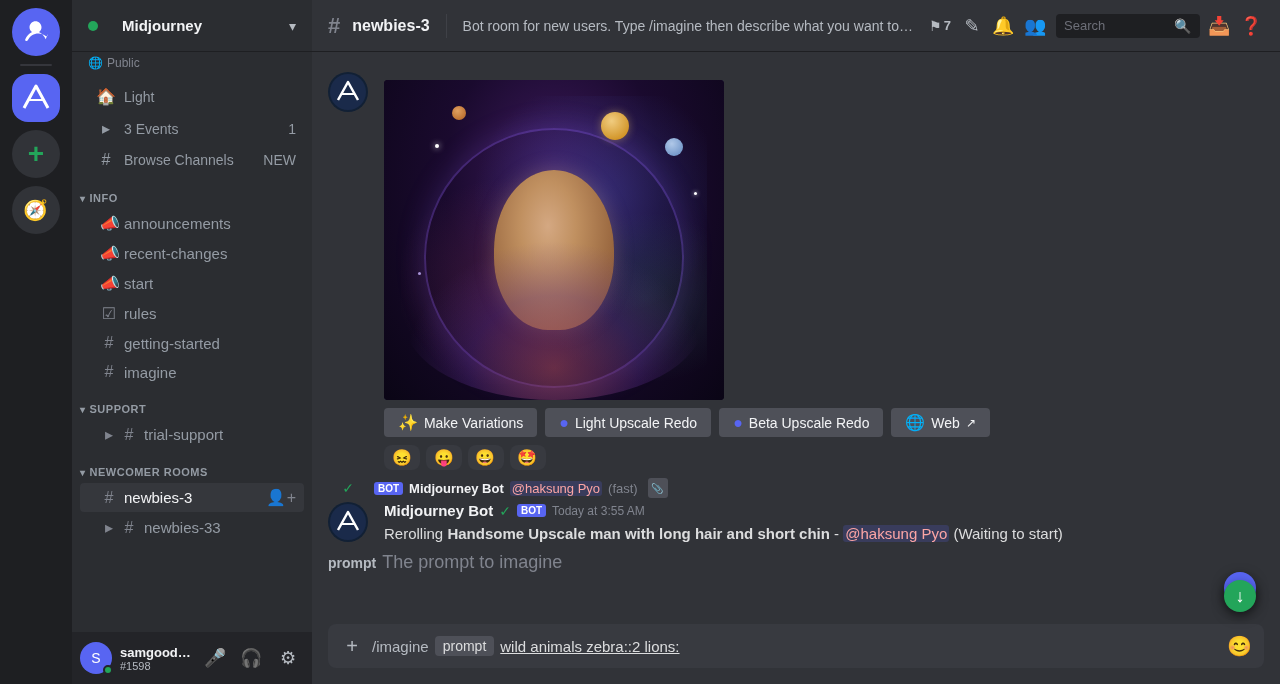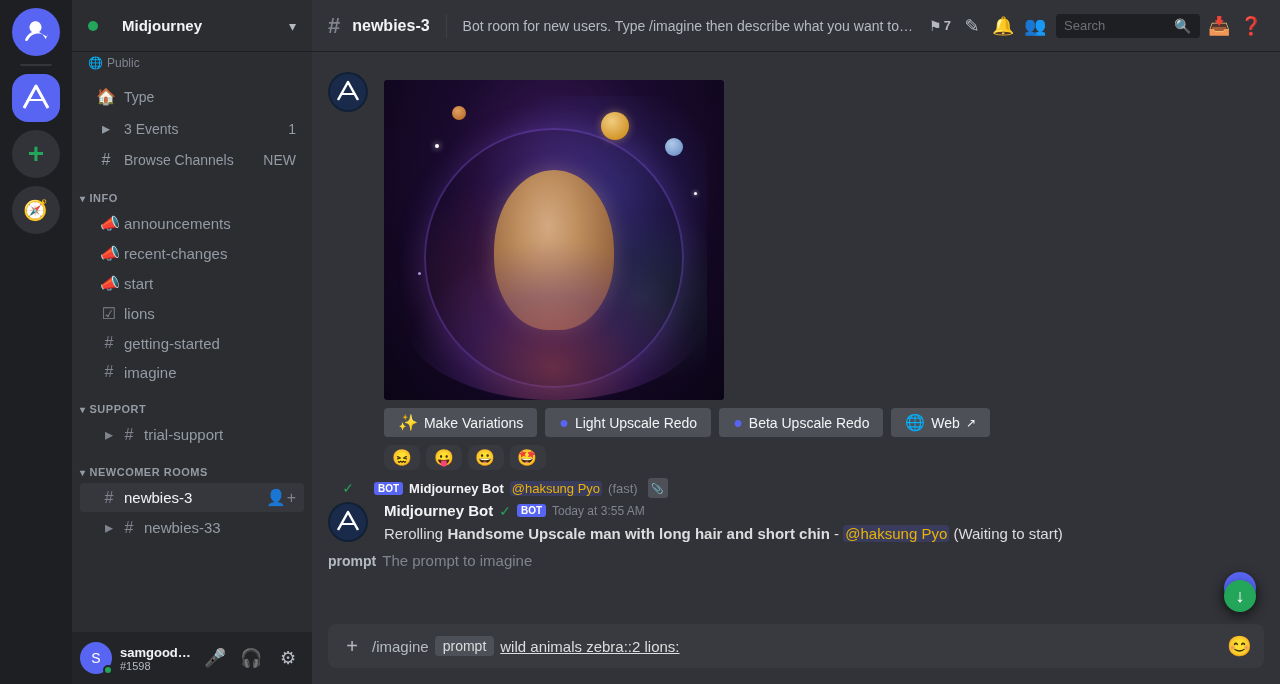--- a/index.html
+++ b/index.html
@@ -489,7 +489,7 @@
 
     <div class="nav-item">
       <span class="icon">🏠</span>
-      <span>Type</span>
+      <span>Light</span>
     </div>
     <div class="nav-item">
       <span class="icon">▸</span>

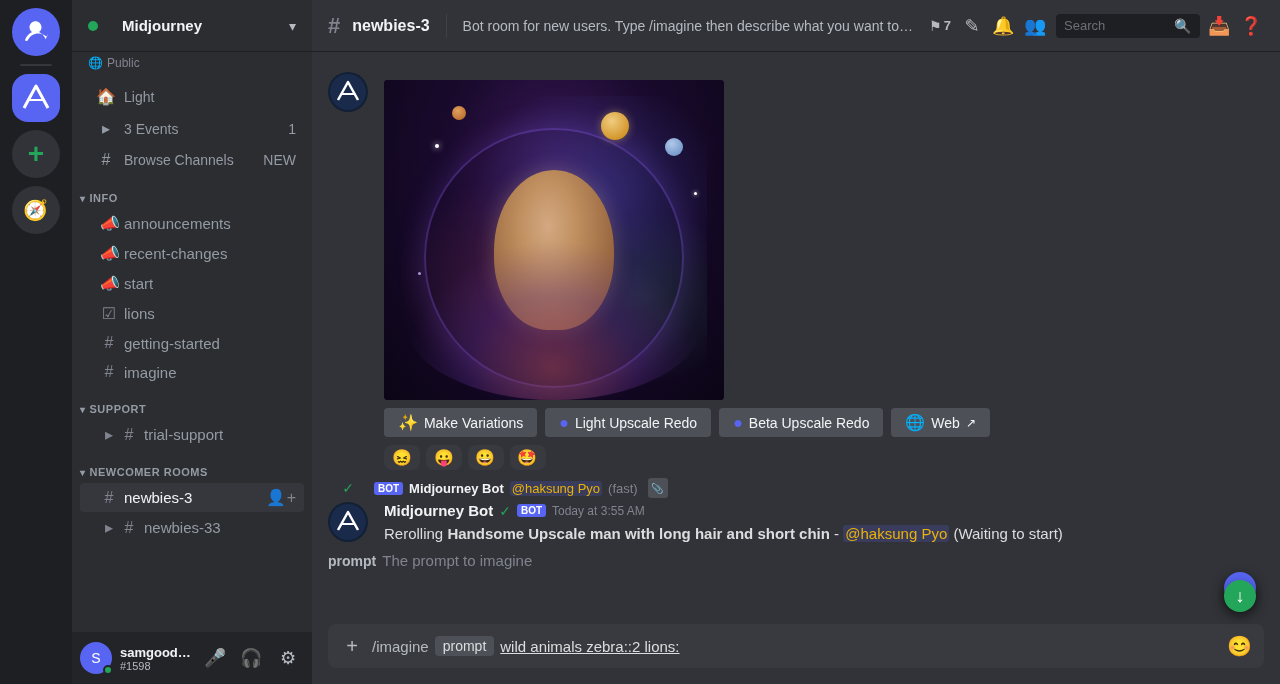--- a/index.html
+++ b/index.html
@@ -520,7 +520,7 @@
     </div>
     <div class="channel-item subchannel">
       <span class="channel-icon">☑</span>
-      <span class="channel-name">lions</span>
+      <span class="channel-name">rules</span>
     </div>
     <div class="channel-item subchannel">
       <span class="channel-icon">#</span>

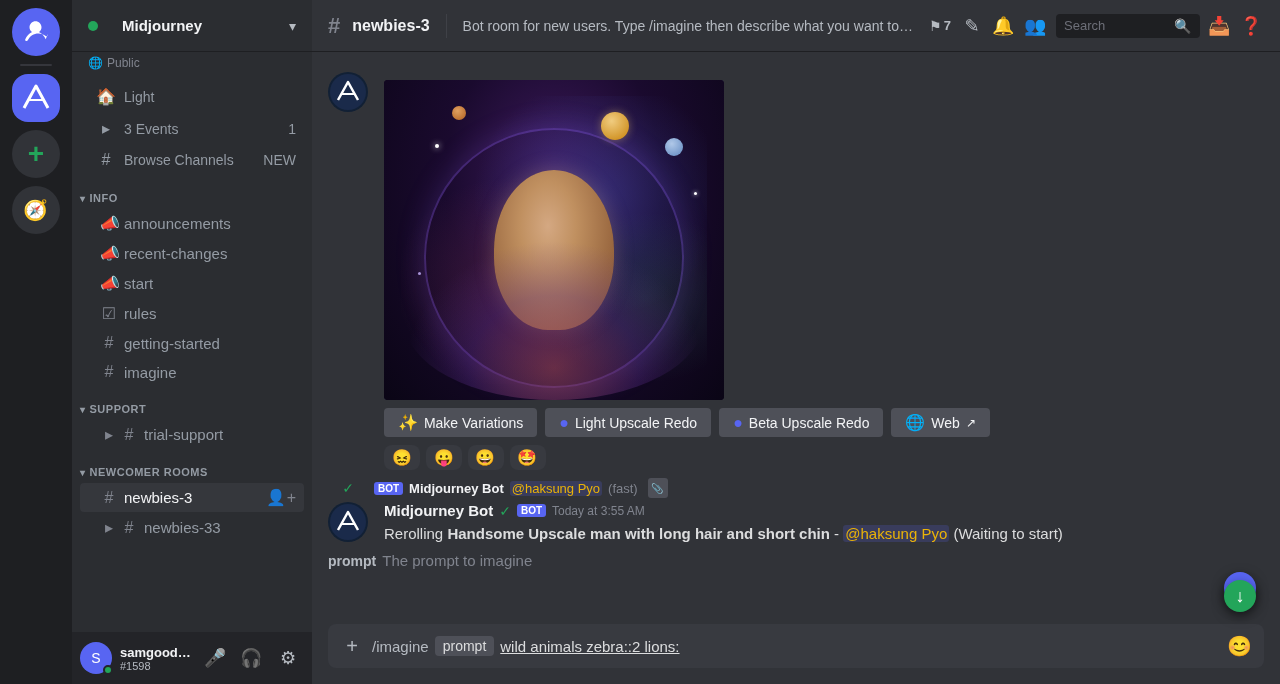--- a/index.html
+++ b/index.html
@@ -268,7 +268,7 @@
     .timestamp { color: #80848e; font-size: 12px; }
 
     .message-text { color: #dcddde; line-height: 1.4; font-size: 15px; }
-    .mention { color: #eab308; background: rgba(88,101,242,0.2); border-radius: 3px; padding: 0 2px; cursor: pointer; }
+    .mention { color: #fca5a5; background: rgba(88,101,242,0.2); border-radius: 3px; padding: 0 2px; cursor: pointer; }
 
     
     .message-image-container {

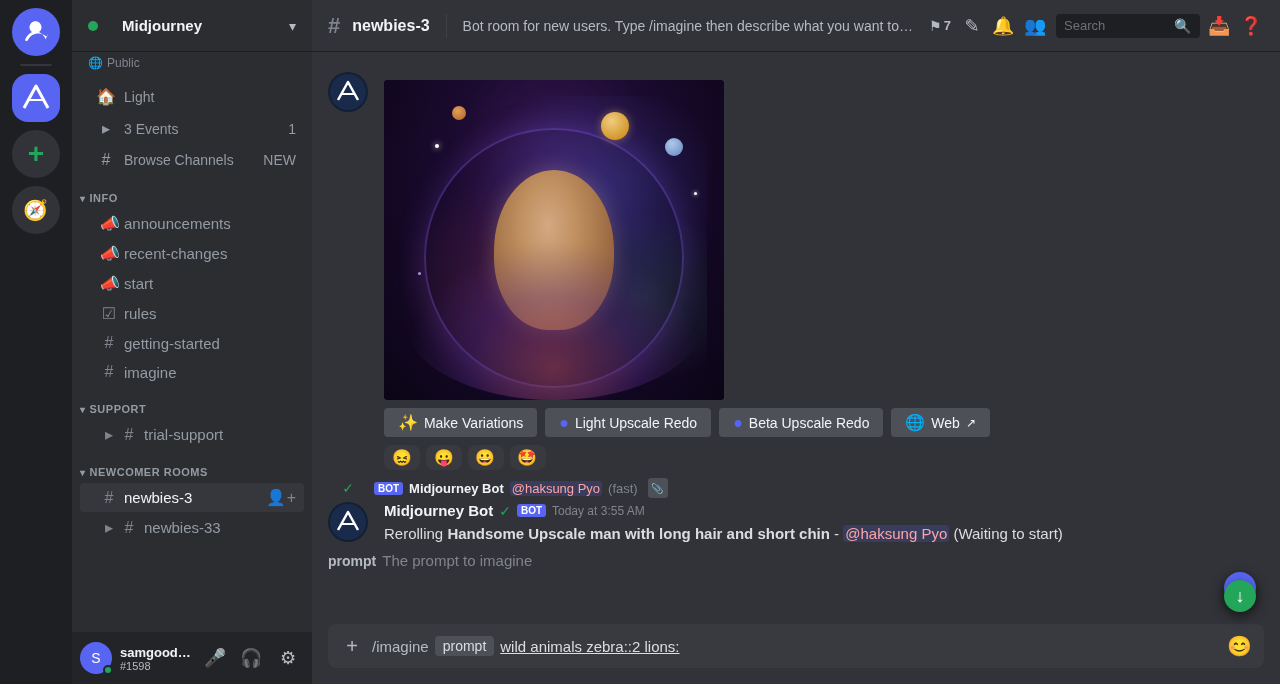--- a/index.html
+++ b/index.html
@@ -710,7 +710,7 @@
 
       <div class="prompt-row">
         <span style="color:#b5bac1;font-weight:700;font-size:14px;">prompt</span>
-        <span style="color:#80848e;font-size:15px;">The prompt to imagine</span>
+        <span style="color:#80848e;font-size:18px;">The prompt to imagine</span>
       </div>
 
     </div>

